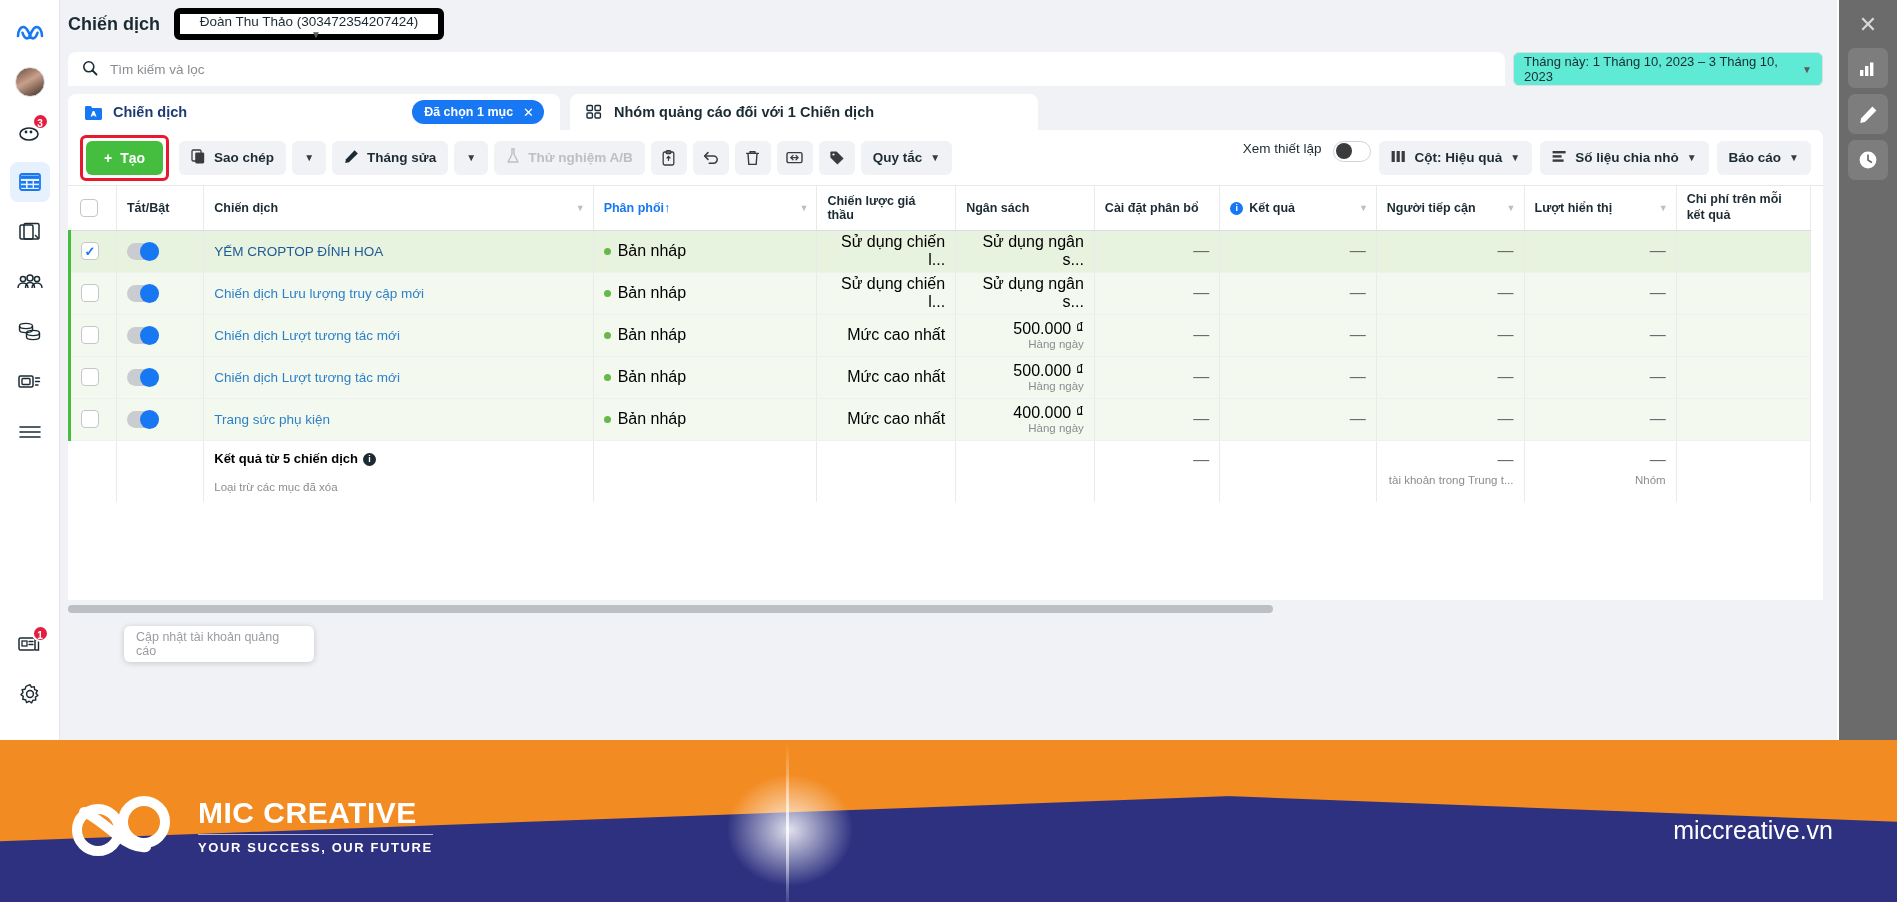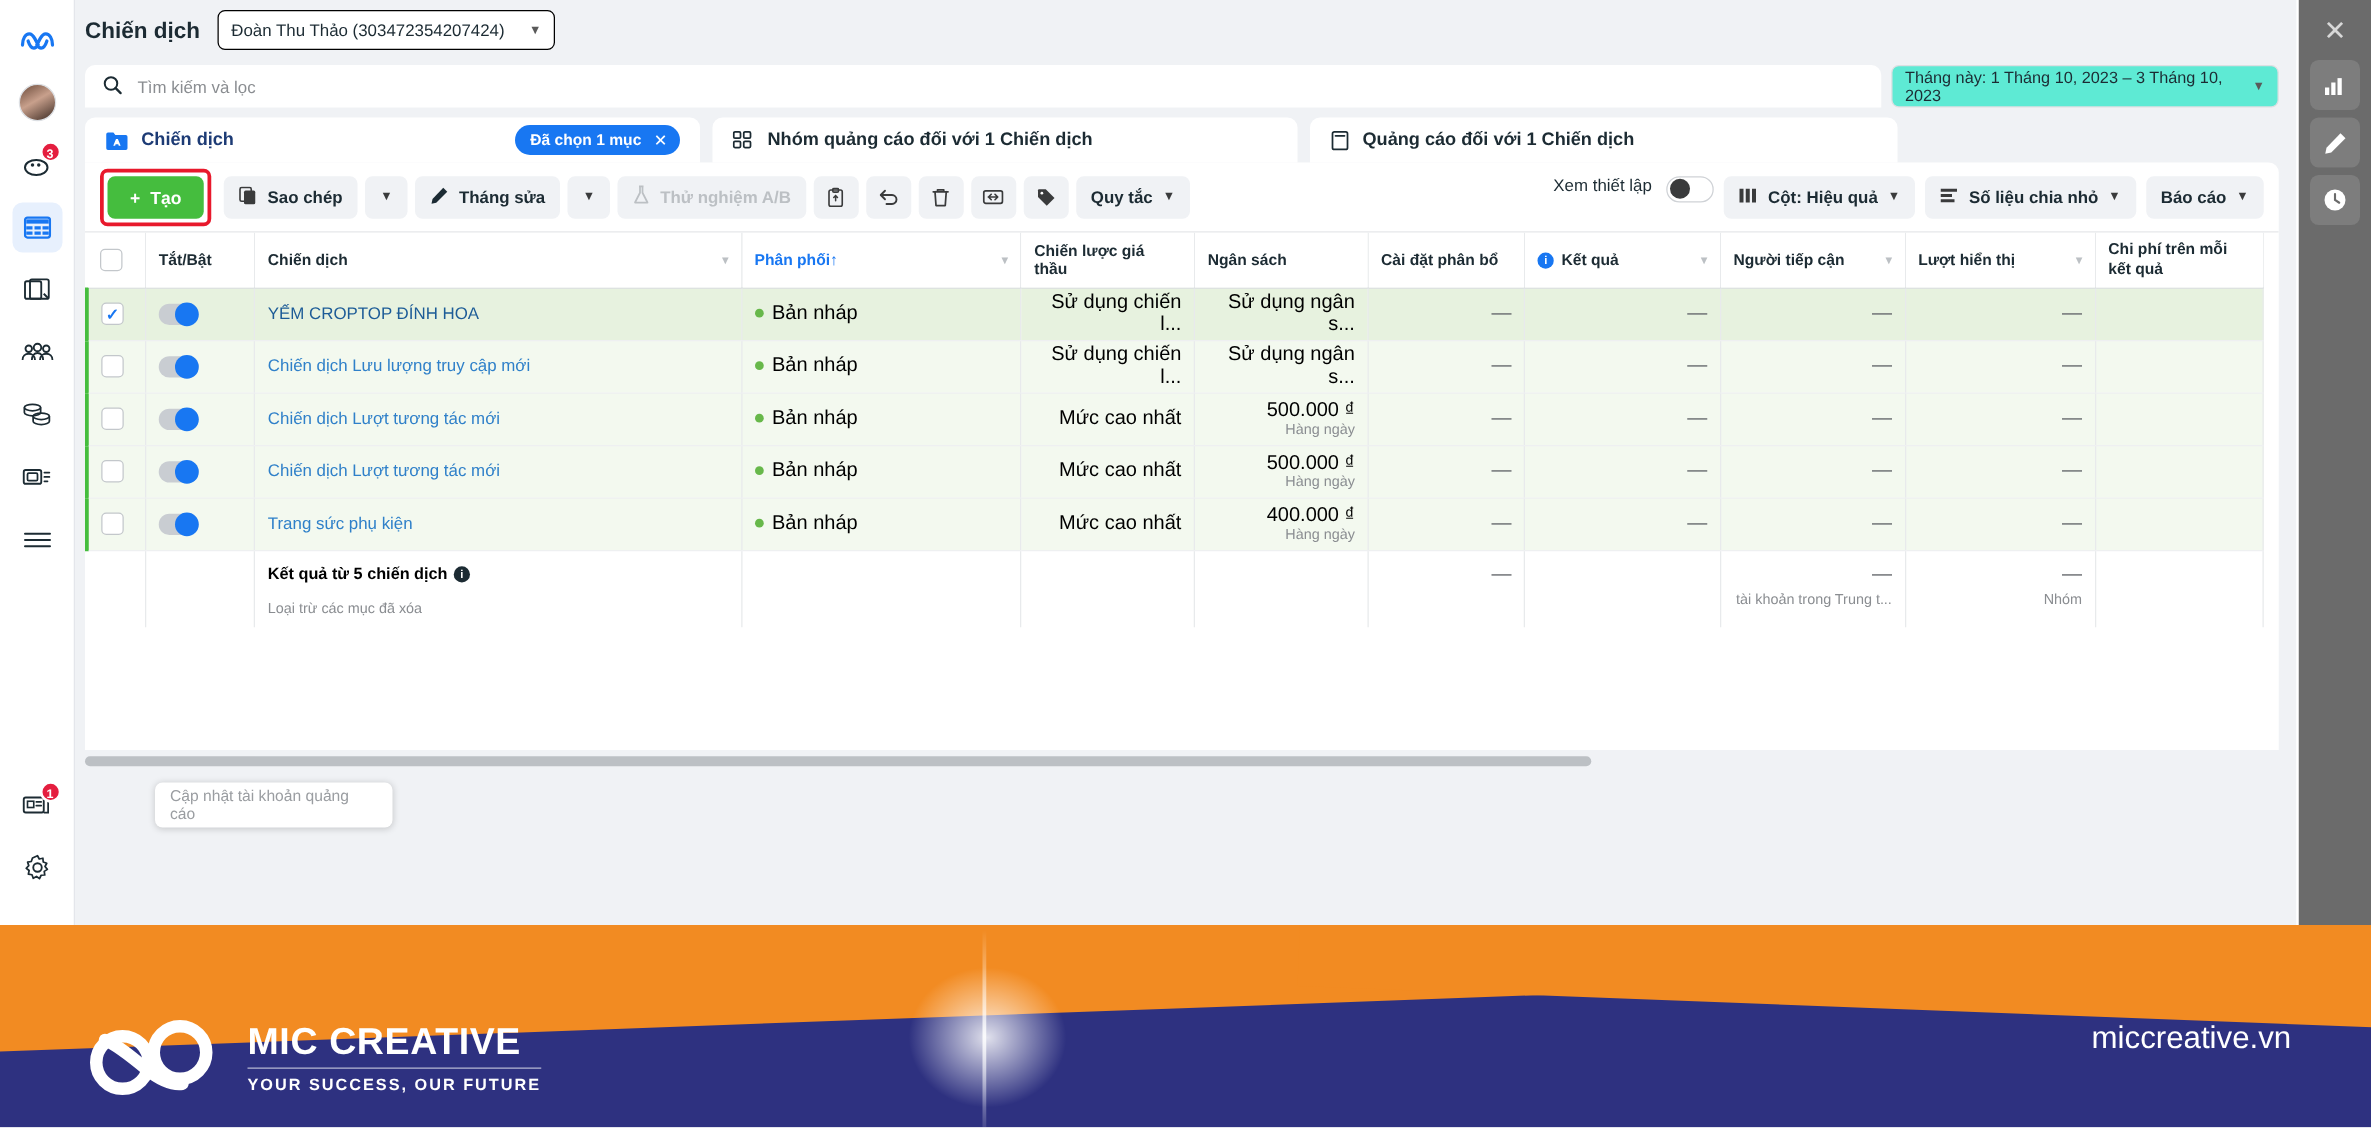--- a/index.html
+++ b/index.html
@@ -51,8 +51,8 @@
   .hdr-title { font-size: 18px; font-weight: 700; color:#1c2b33; margin-right: 14px; }
   .acct-select {
     display:flex; align-items:center; justify-content:space-between;
-    background:#fff; border:1px solid #000000; border-radius:6px;
-    height: 32px; padding: 12px 10px; min-width: 270px; font-size: 13.5px; color:#1c2b33;
+    background:#fff; border:6px solid #000000; border-radius:6px;
+    height: 32px; padding: 0 10px; min-width: 270px; font-size: 13.5px; color:#1c2b33;flex-direction:column;
   }
   .acct-select .caret { color:#5a5a5a; font-size:10px; margin-left:14px; }
   .hdr-right { margin-left:auto; display:flex; align-items:center; gap:10px; }

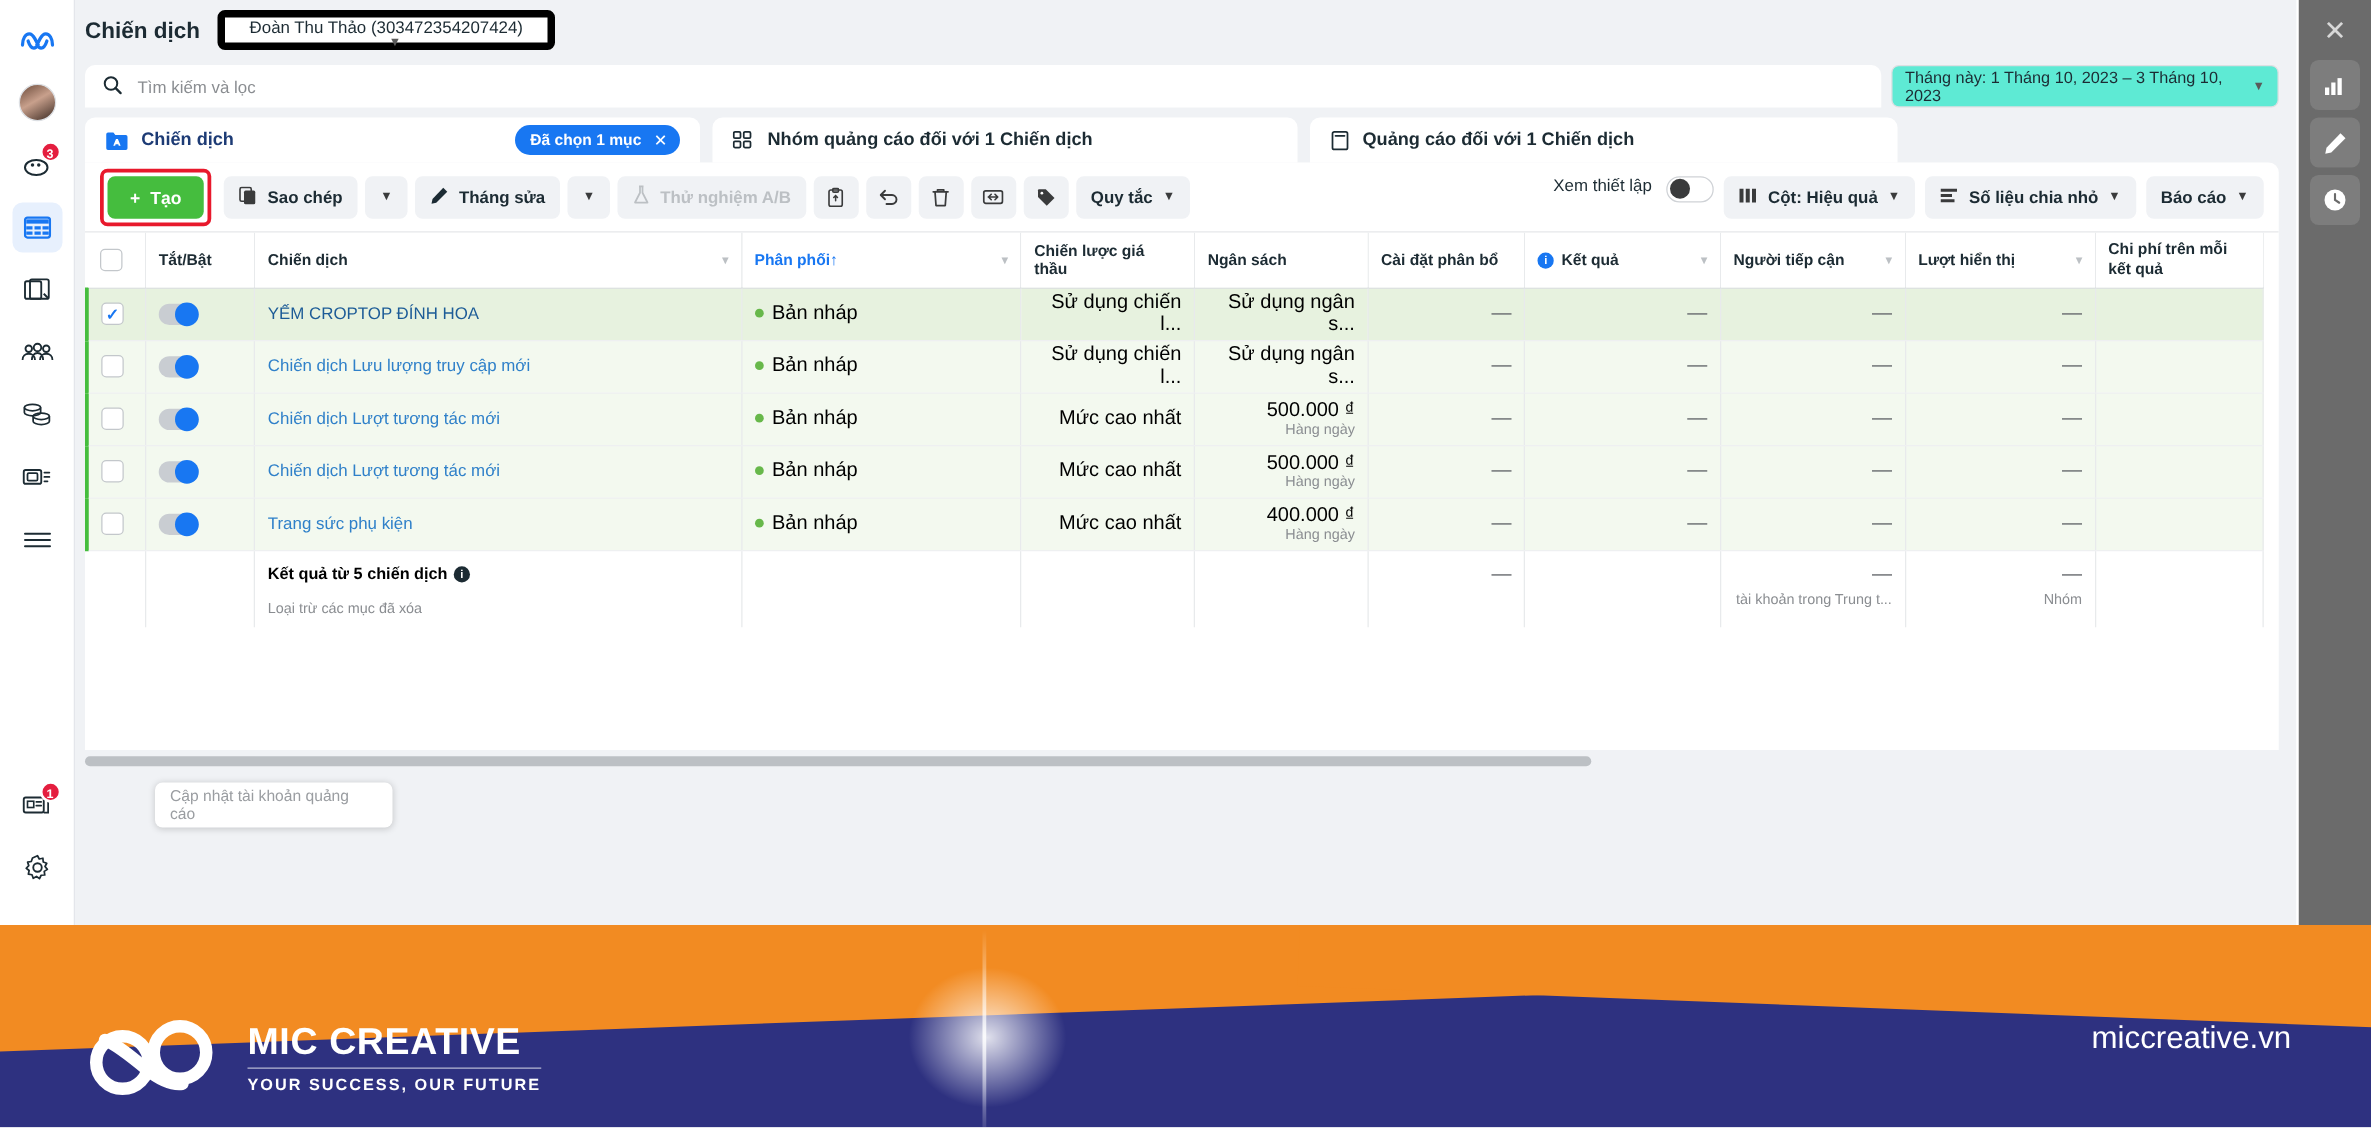--- a/index.html
+++ b/index.html
@@ -356,15 +356,6 @@
             </svg>
         </span>
         <span>Nhóm quảng cáo đối với 1 Chiến dịch</span>
-      </div>
-      <div class="tab t3">
-        <span class="tab-ico">
-          <svg width="16" height="17" viewBox="0 0 16 17">
-              <rect x="2" y="1.5" width="12" height="14" rx="1.4" fill="none" stroke="#1c2b33" stroke-width="1.4"></rect>
-              <path d="M4.4 4.6h7.2" stroke="#1c2b33" stroke-width="1.4" stroke-linecap="round"></path>
-            </svg>
-        </span>
-        <span>Quảng cáo đối với 1 Chiến dịch</span>
       </div>
     </div>
 

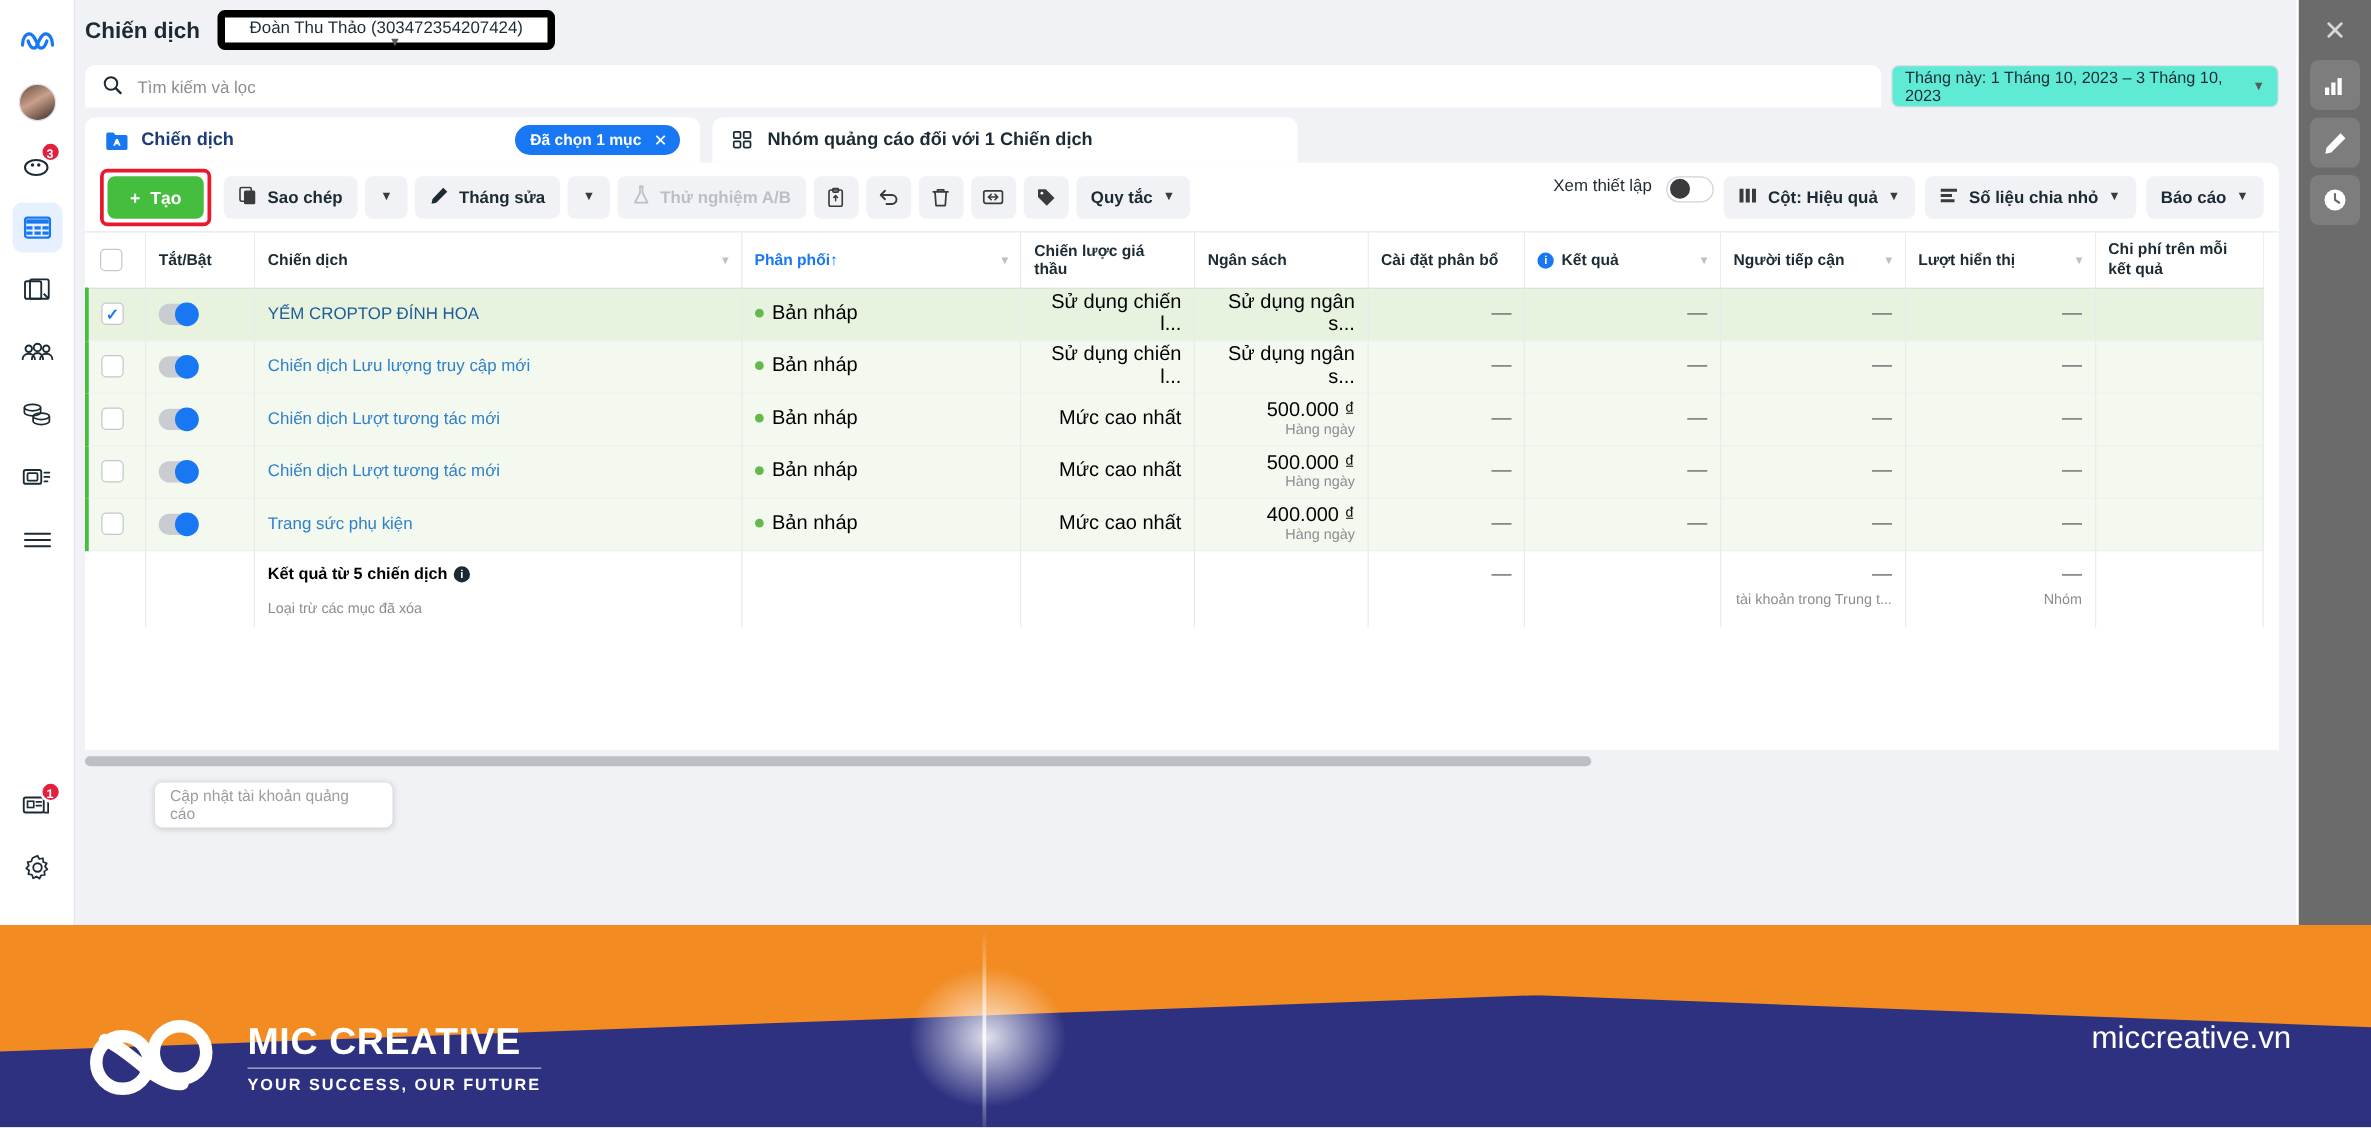--- a/index.html
+++ b/index.html
@@ -209,7 +209,7 @@
     content:""; position:absolute; left:86px; top:-6px; width:3px; height:170px;
     background: linear-gradient(to bottom, rgba(255,255,255,0), rgba(255,255,255,.85), rgba(255,255,255,0));
   }
-  .brand { position:absolute; left:68px; top:52px; display:flex; align-items:center; gap:22px;margin-top:20px; }
+  .brand { position:absolute; left:68px; top:52px; display:flex; align-items:center; gap:22px; }
   .brand-text .big { color:#fff; font-size:30px; font-weight:800; letter-spacing:.5px; line-height:1.05; }
   .brand-text .rule { height:1px; background:rgba(255,255,255,.65); margin:5px 0 5px; }
   .brand-text .small { color:#fff; font-size:13px; font-weight:700; letter-spacing:1.6px; }

